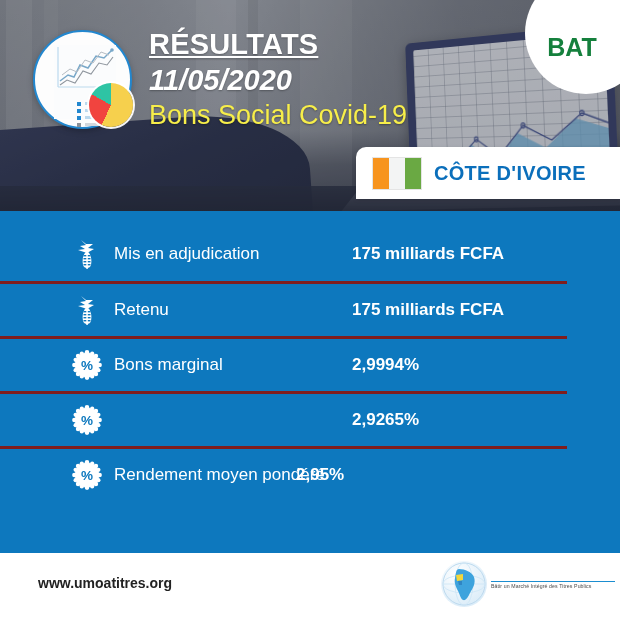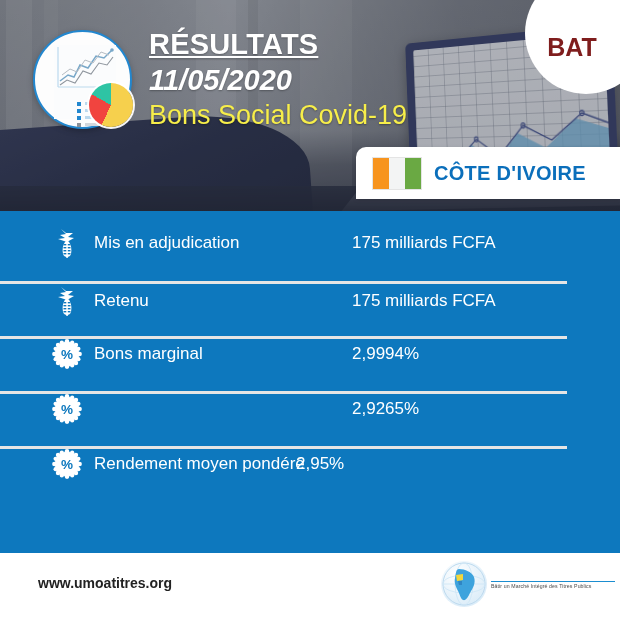--- a/index.html
+++ b/index.html
@@ -121,7 +121,7 @@
     display: flex; align-items: center; justify-content: center;
   }
   .bat-badge span {
-    font-size: 25px; font-weight: bold; color: #7f1d1d;
+    font-size: 25px; font-weight: bold; color: #15803d;
     transform: translate(-14px, 14px);
   }
 

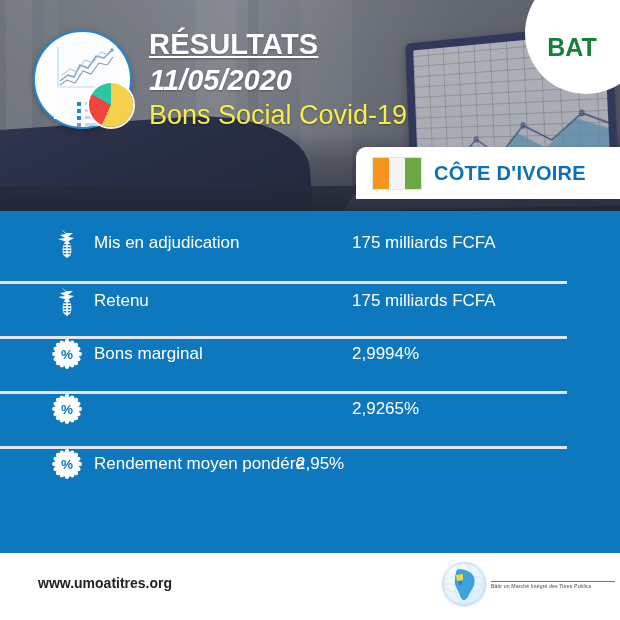--- a/index.html
+++ b/index.html
@@ -155,8 +155,8 @@
   .rows { position: absolute; left: 0; top: 15px; width: 620px; }
   .row {
     position: relative; height: 55px;
-    display: flex; align-items: flex-start;
-    padding-left: 50px;
+    display: flex; align-items: center;
+    padding-left: 70px;
   }
   .row + .row { border-top: 3px solid #e5e5e5; }
   .rows .row { margin: 0 53px 0 0; }

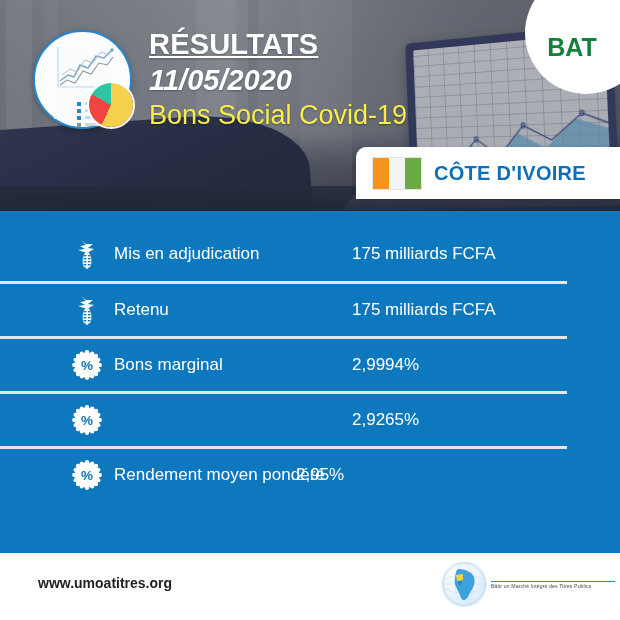--- a/index.html
+++ b/index.html
@@ -169,7 +169,7 @@
     margin-left: 10px; white-space: nowrap;
   }
   .r-value {
-    font-size: 17px; color: #ffffff; font-weight: normal;
+    font-size: 17px; color: #ffffff; font-weight: bold;
     position: absolute; left: 352px; white-space: nowrap;
   }
   .r-value.shift { left: 296px; }

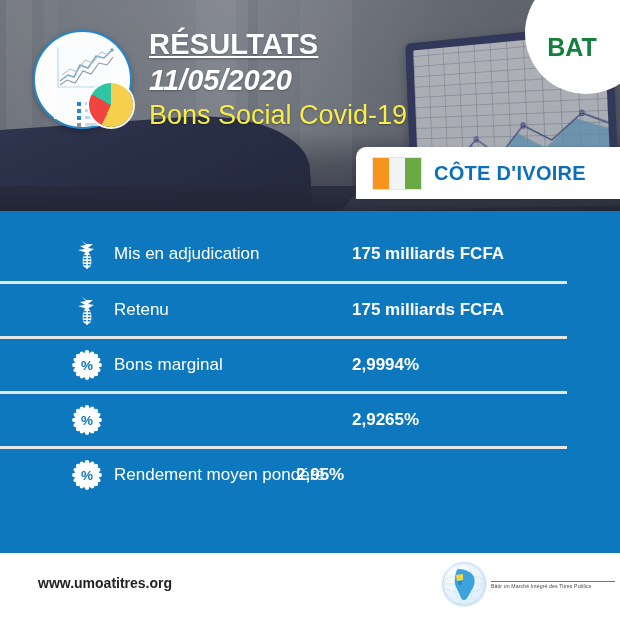--- a/index.html
+++ b/index.html
@@ -158,7 +158,7 @@
     display: flex; align-items: center;
     padding-left: 70px;
   }
-  .row + .row { border-top: 3px solid #e5e5e5; }
+  .row + .row { border-top: 3px solid #7f1d1d; }
   .rows .row { margin: 0 53px 0 0; }
   .row-inner {
     display: flex; align-items: center; width: 100%;

